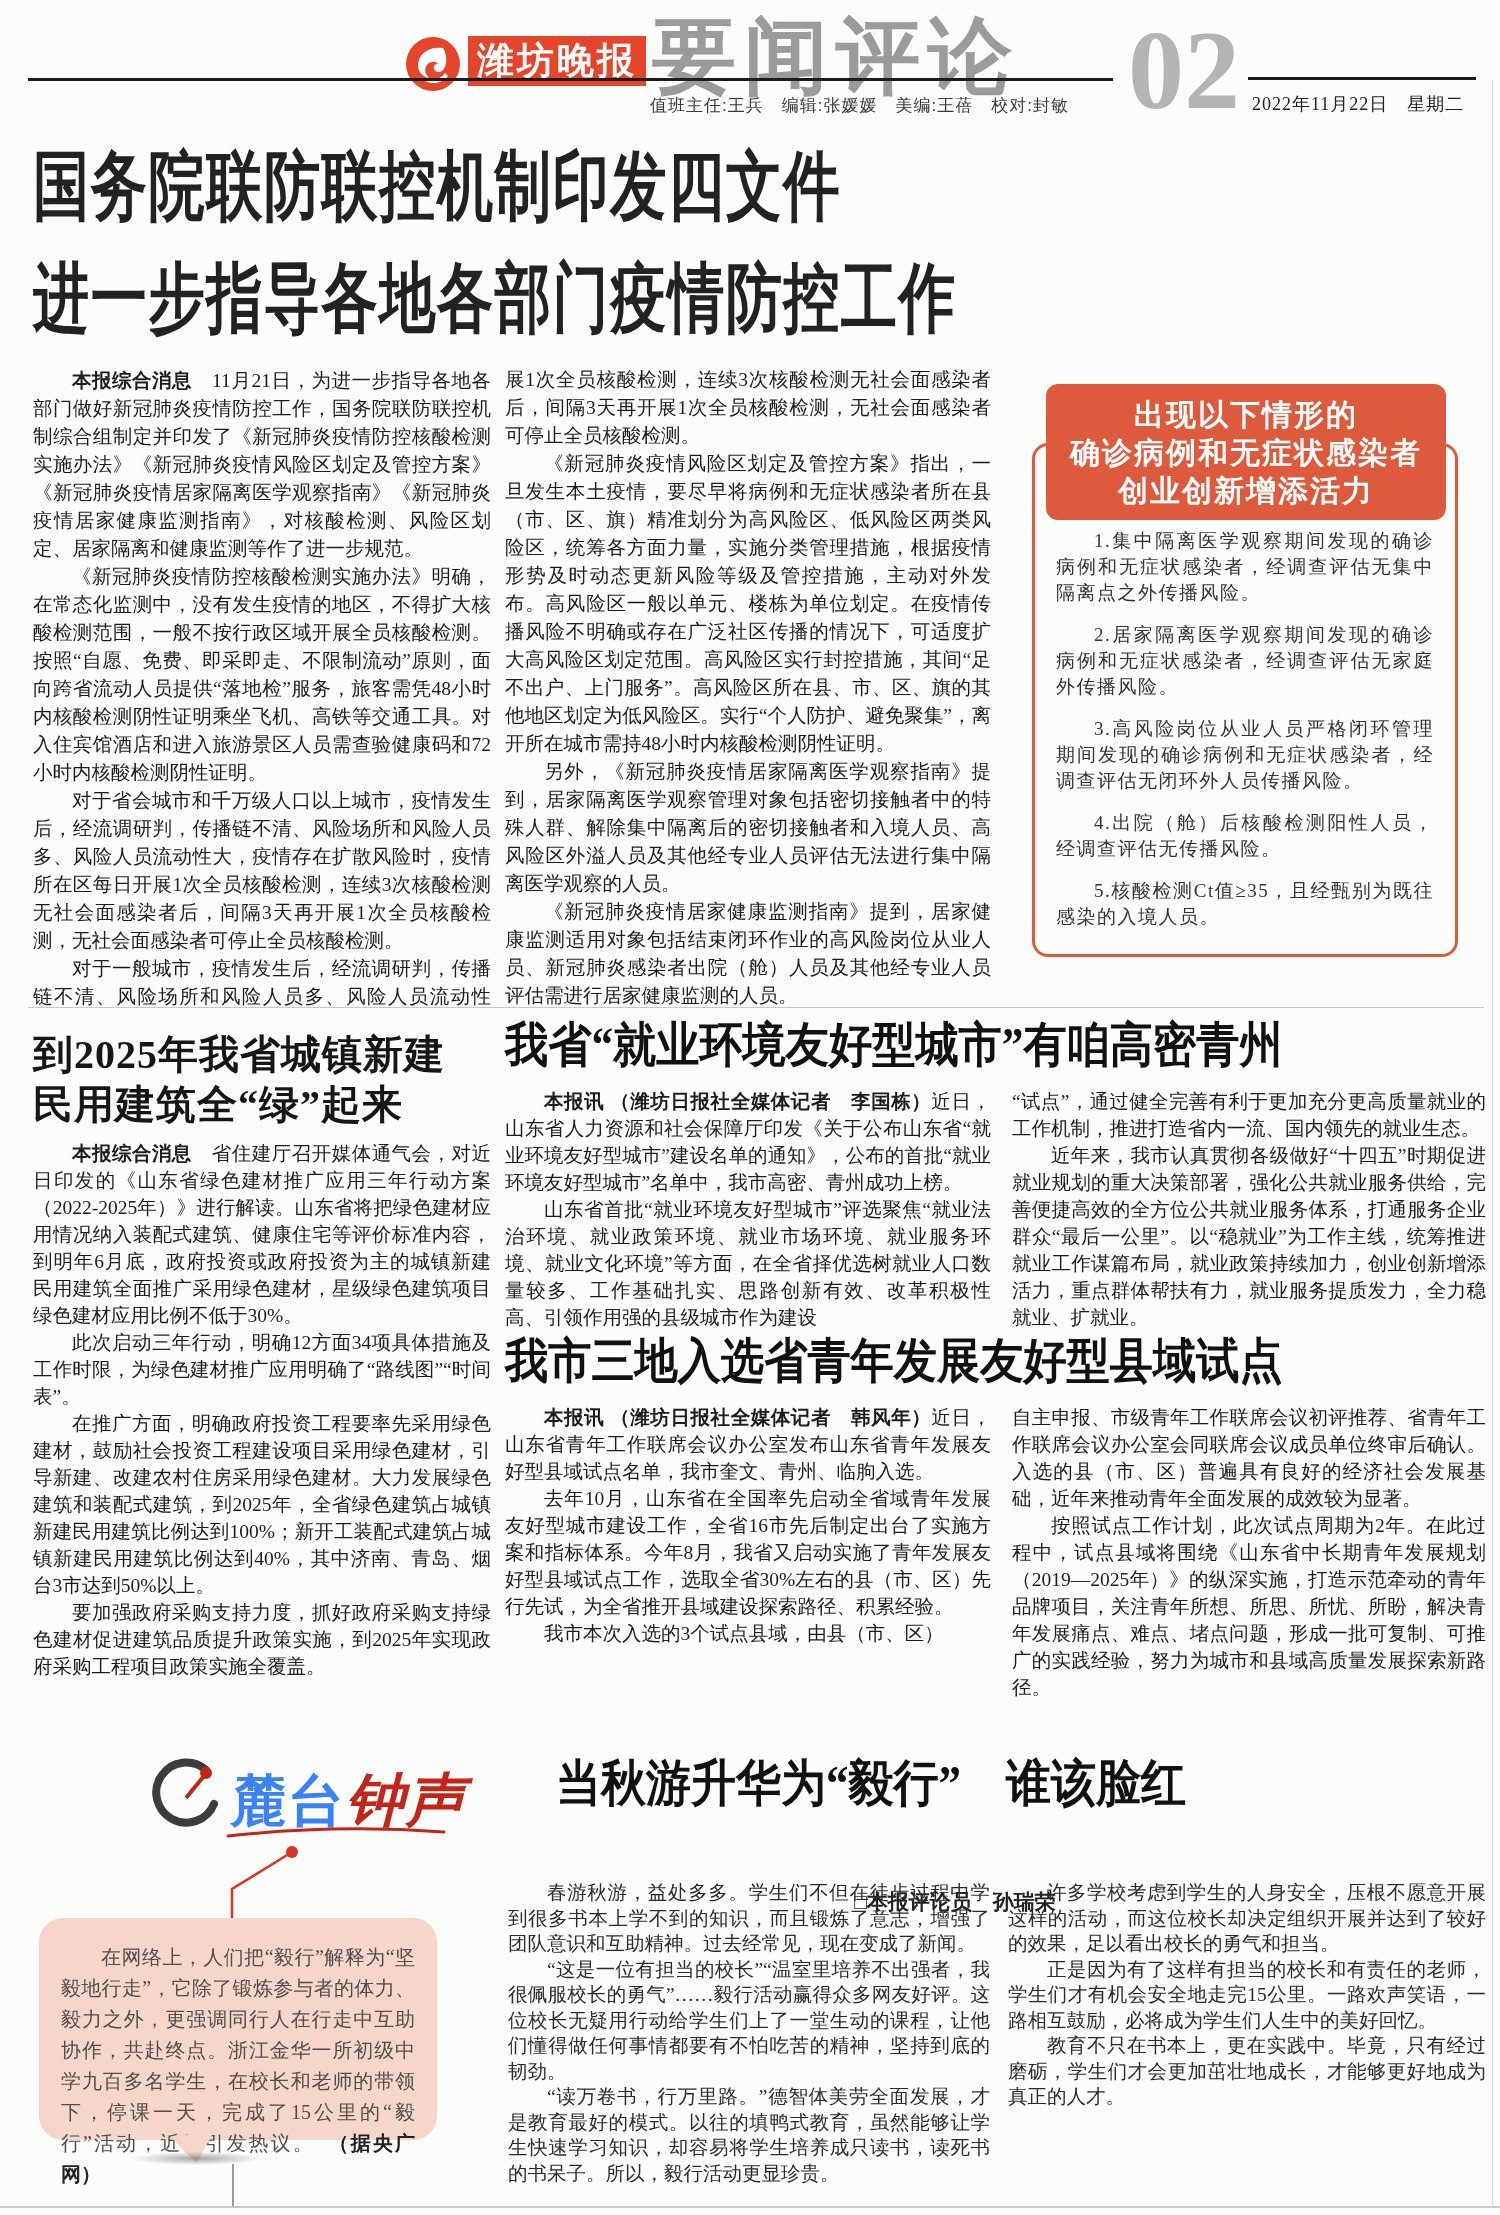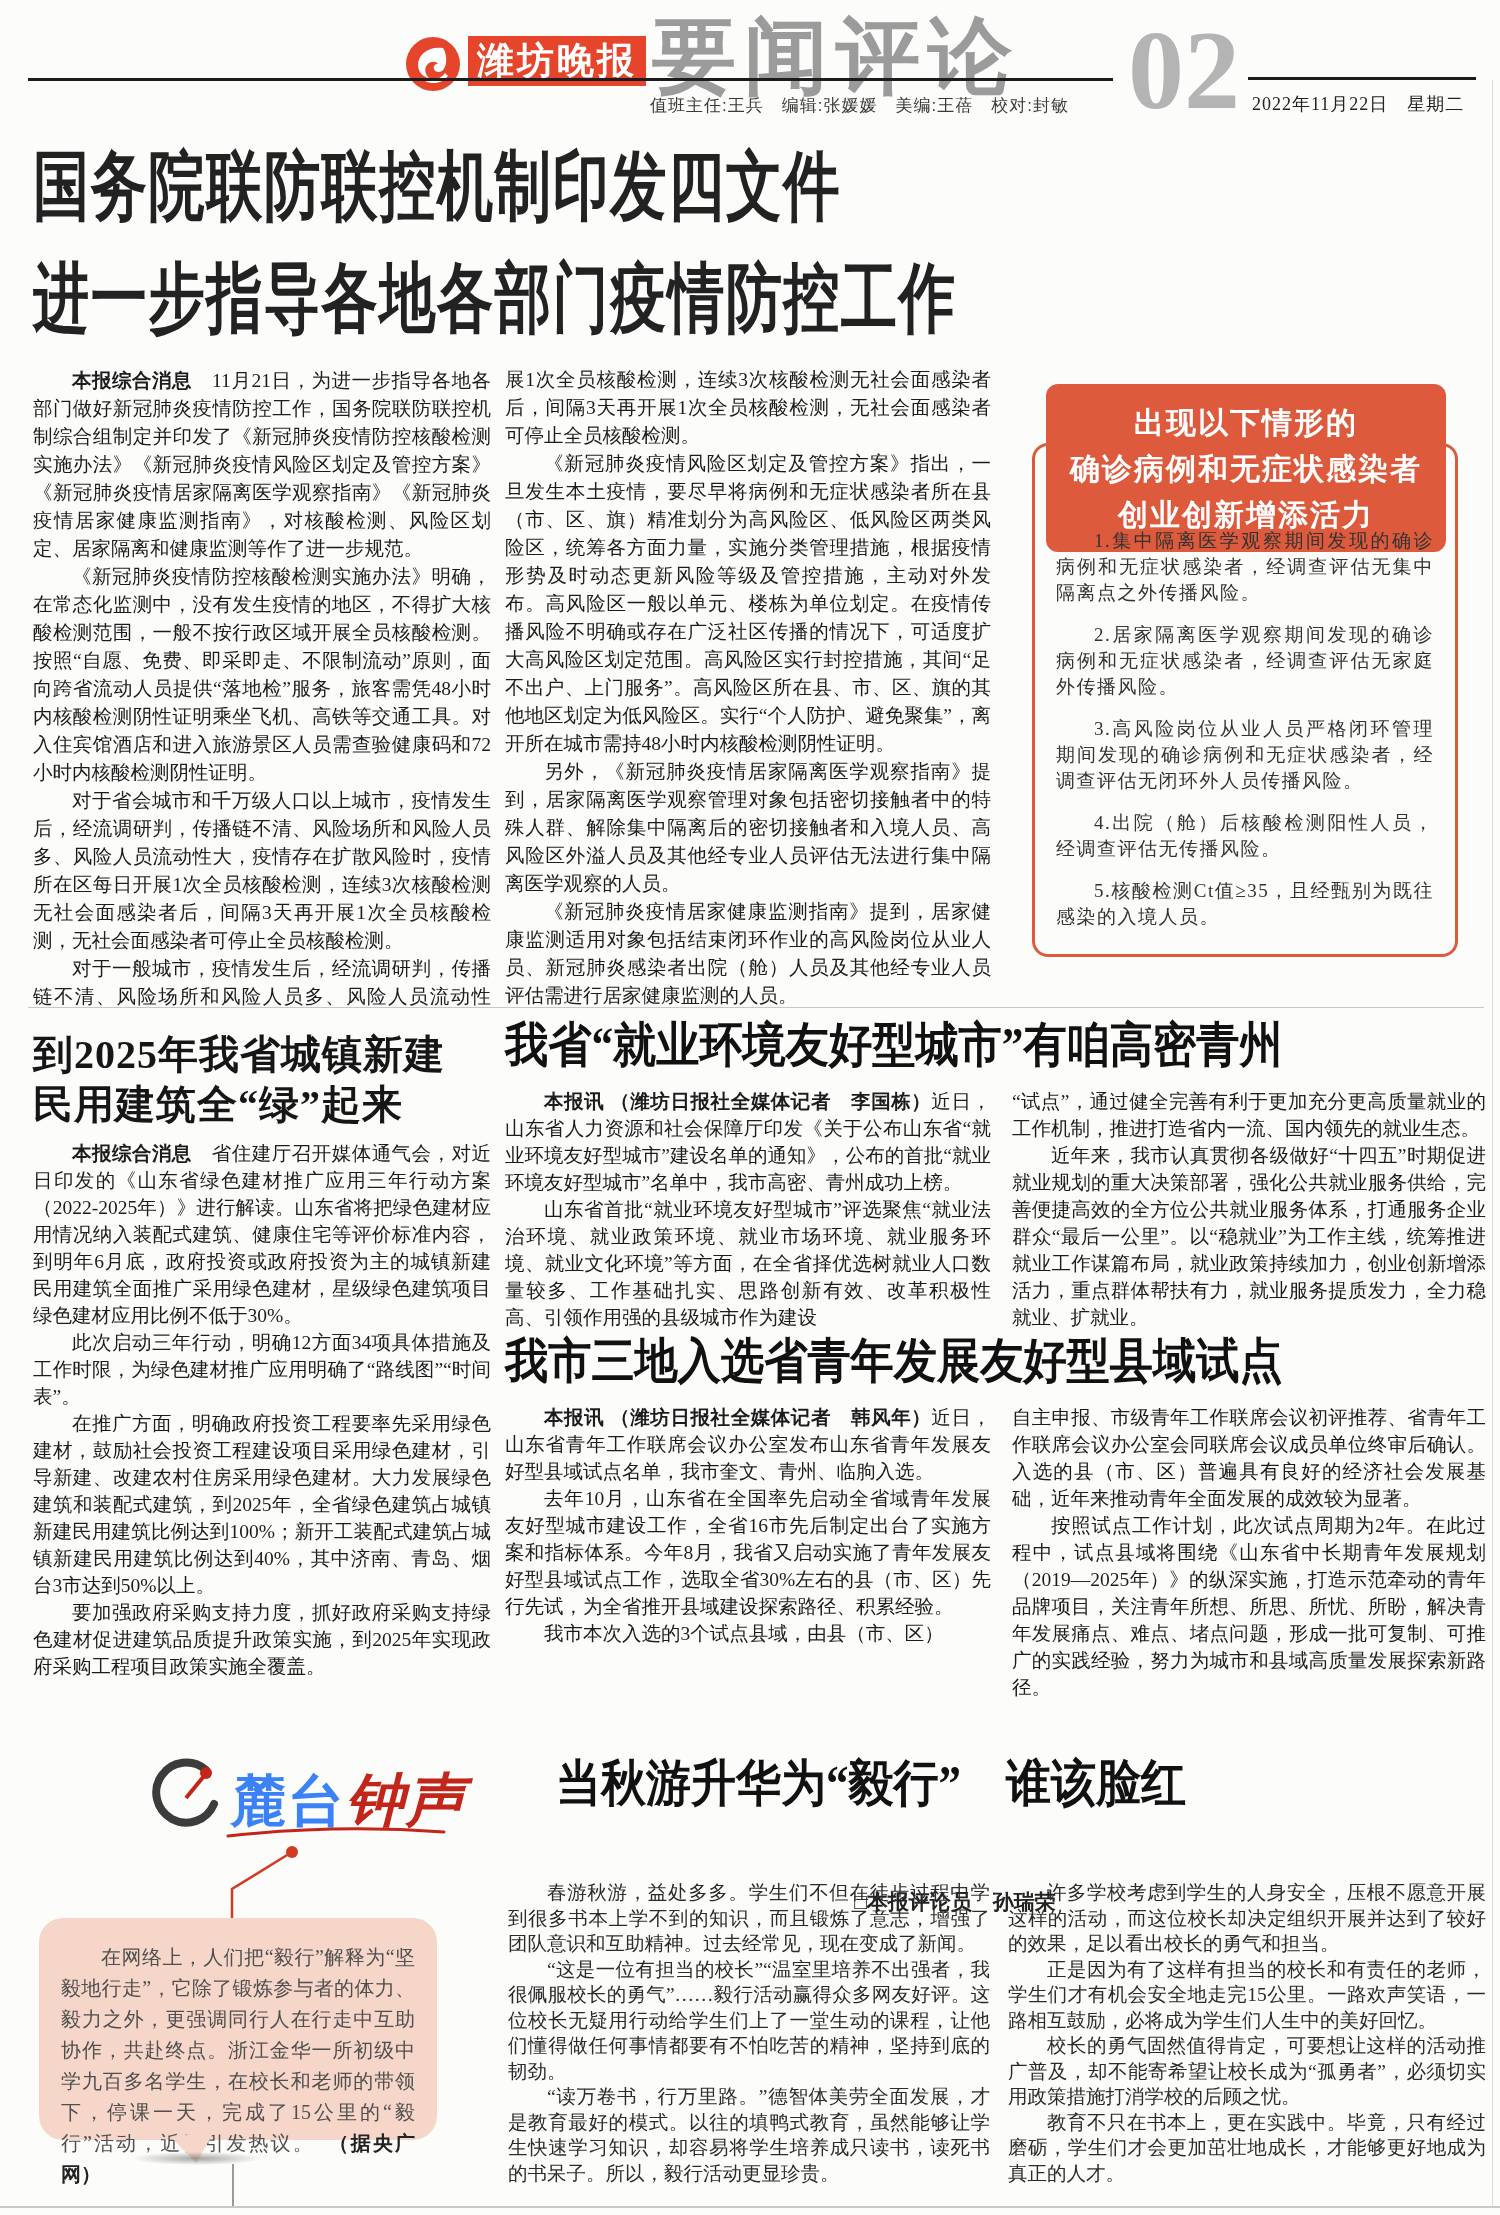--- a/index.html
+++ b/index.html
@@ -31,7 +31,7 @@
   
   .risk-box{border:3px solid #dd5a3d;border-radius:16px;box-sizing:border-box;}
   .risk-banner{background:#dd5a3d;border-radius:12px;padding:12px 6px 10px;}
-  .banner-line p{margin:8px;text-align:center;font-family:"Liberation Sans","DejaVu Sans",sans-serif;
+  .banner-line p{margin:0;text-align:center;font-family:"Liberation Sans","DejaVu Sans",sans-serif;
                  font-weight:700;font-size:30px;line-height:38px;color:#fff;letter-spacing:2px;}
   .risk-items p{margin:0 0 16px;text-indent:2em;font-size:19px;line-height:26px;color:#333;
                 letter-spacing:1.5px;text-align:justify;}

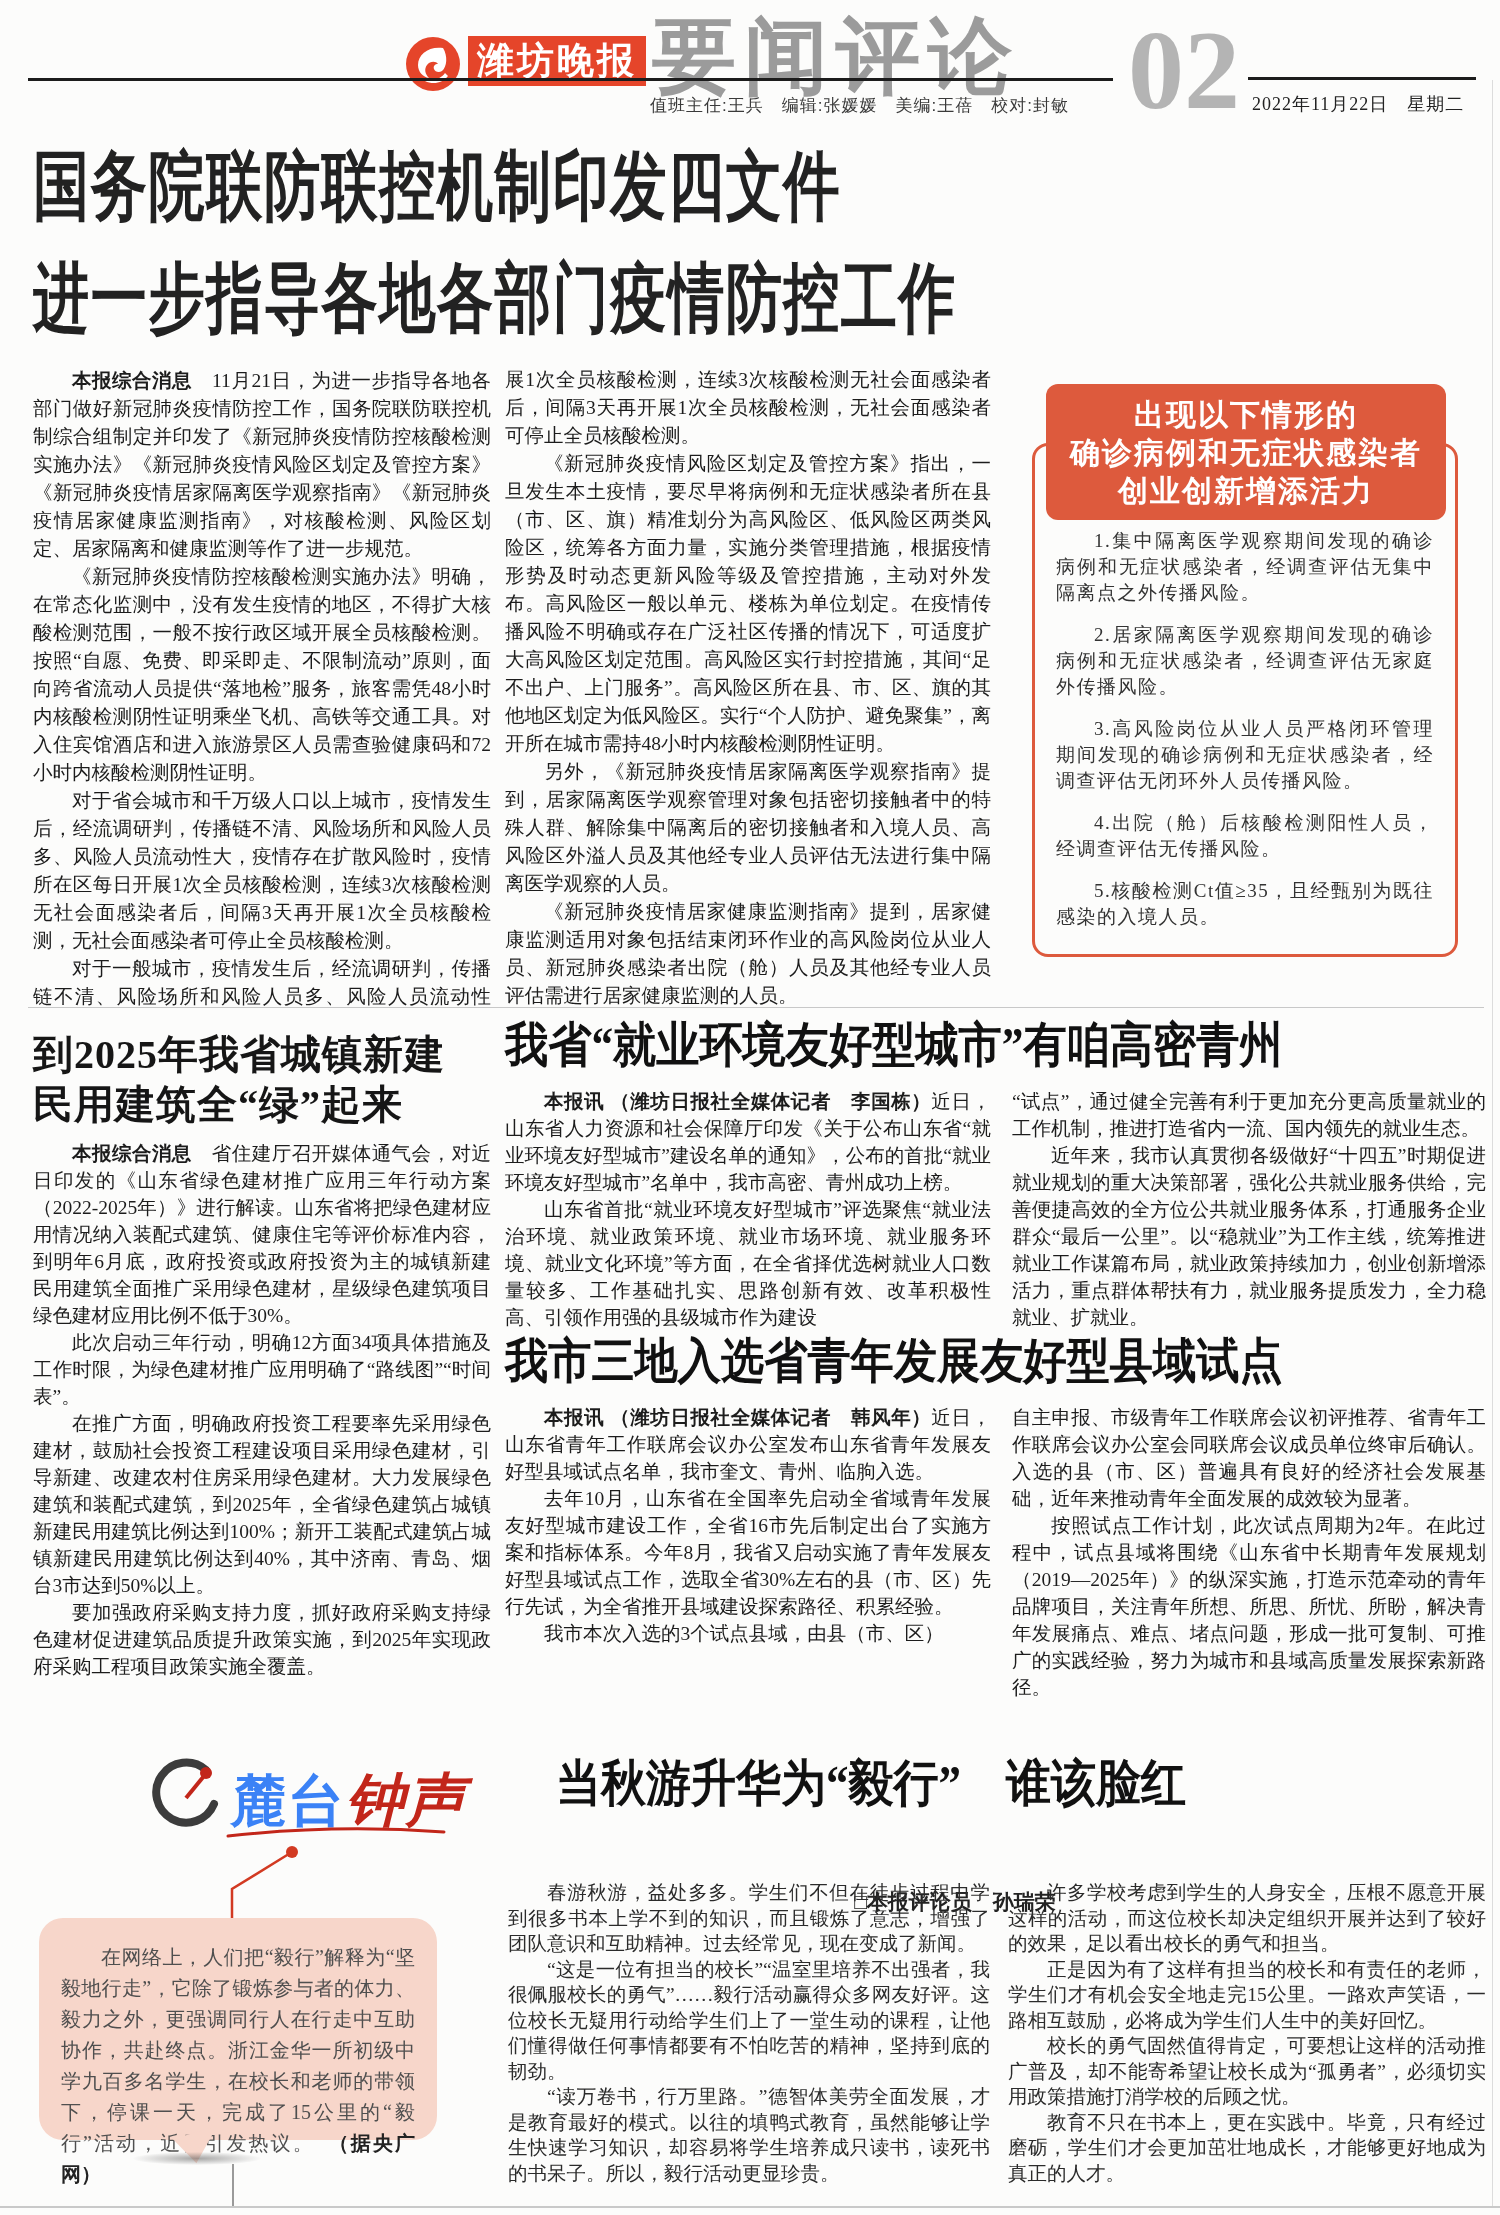--- a/index.html
+++ b/index.html
@@ -186,7 +186,6 @@
   <div class="abs col col-comm" style="left:1008px;top:1880px;width:478px;height:330px;overflow:hidden">
       <p class="para">许多学校考虑到学生的人身安全，压根不愿意开展这样的活动，而这位校长却决定组织开展并达到了较好的效果，足以看出校长的勇气和担当。</p>
       <p class="para">正是因为有了这样有担当的校长和有责任的老师，学生们才有机会安全地走完15公里。一路欢声笑语，一路相互鼓励，必将成为学生们人生中的美好回忆。</p>
-      <p class="para">校长的勇气固然值得肯定，可要想让这样的活动推广普及，却不能寄希望让校长成为“孤勇者”，必须切实用政策措施打消学校的后顾之忧。</p>
       <p class="para">教育不只在书本上，更在实践中。毕竟，只有经过磨砺，学生们才会更加茁壮地成长，才能够更好地成为真正的人才。</p>
     </div>
 

